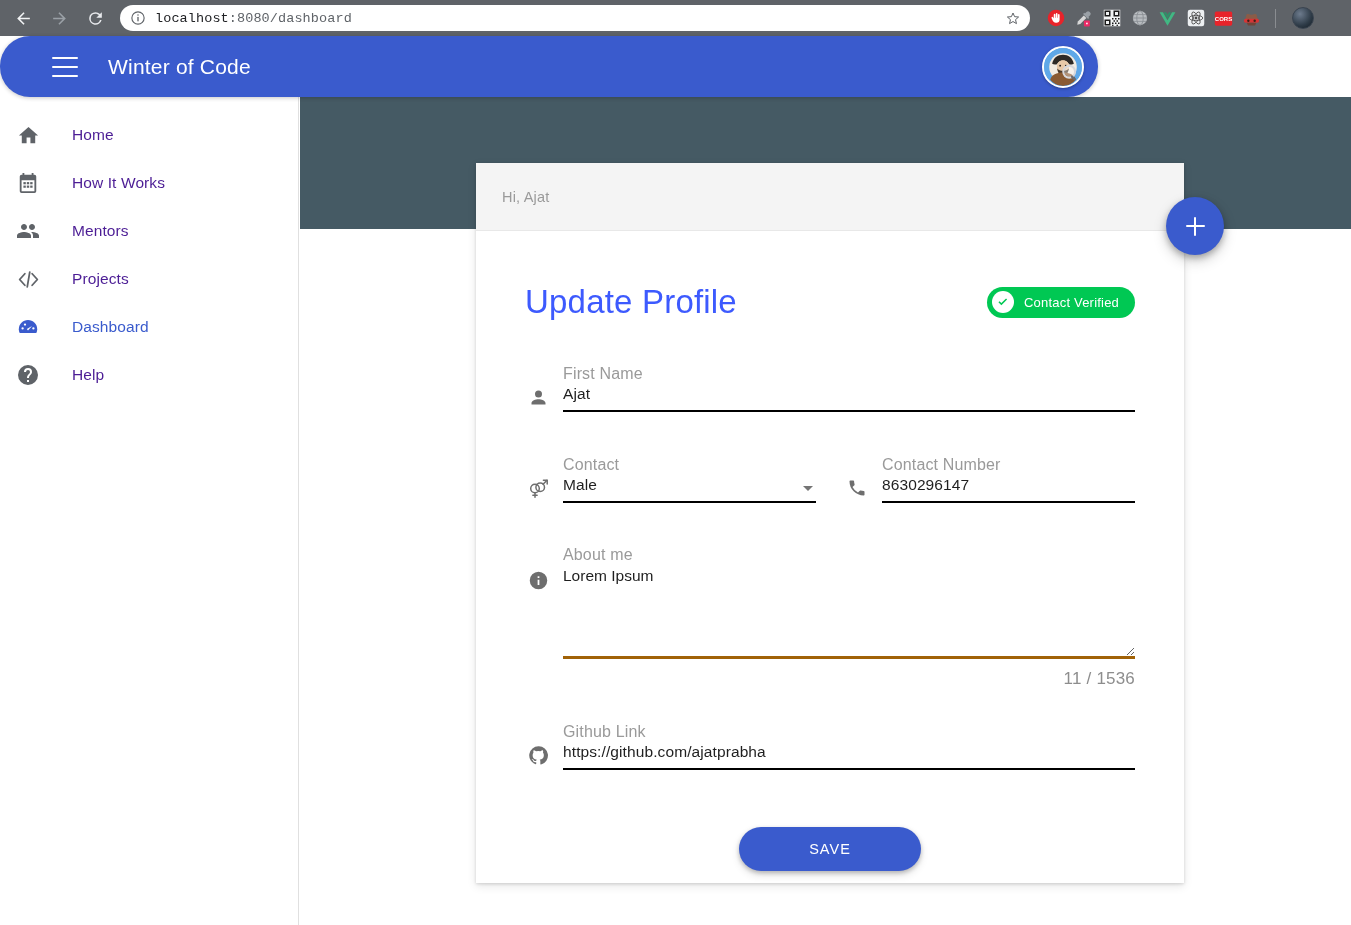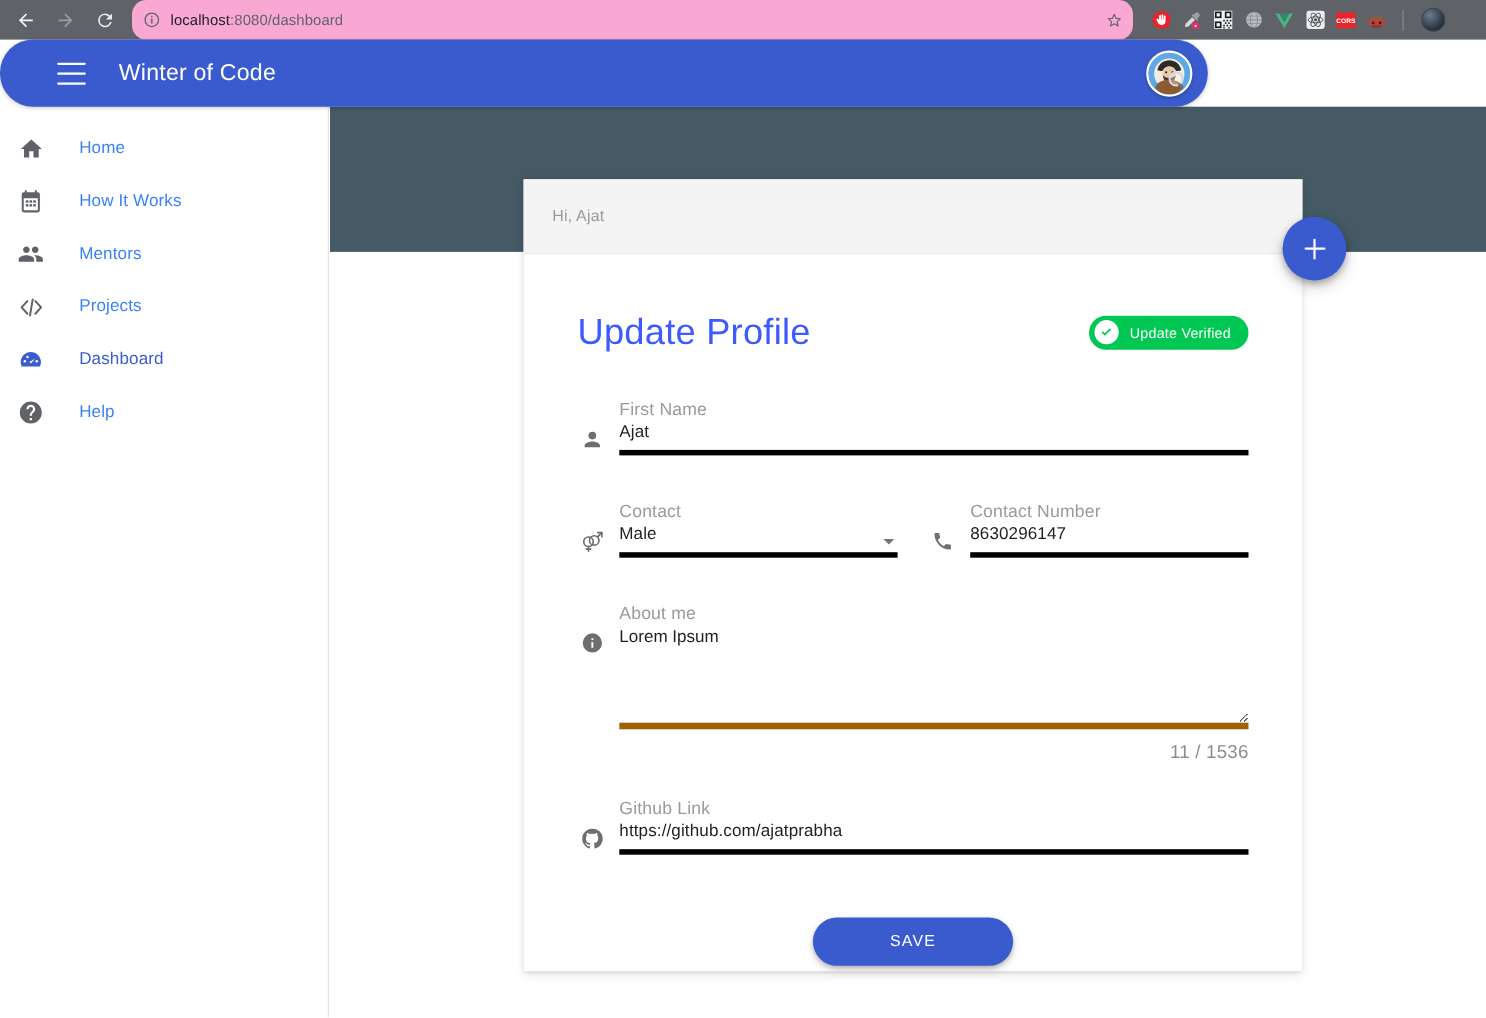--- a/index.html
+++ b/index.html
@@ -26,12 +26,13 @@
   .nav-btn svg { display: block; }
   .omnibox {
     margin-left: 12px;
-    width: 910px; height: 36px;
-    background: #f9a8d4;
+    width: 910px; height: 26px;
+    background: #ffffff;
     border-radius: 13px;
     display: flex; align-items: center;
     padding: 0 10px;
     position: relative;
+    font-family: Liberation Mono, monospace;
   }
   .omni-info { width: 16px; height: 16px; flex: 0 0 16px; margin-right: 9px; }
   .omni-url {

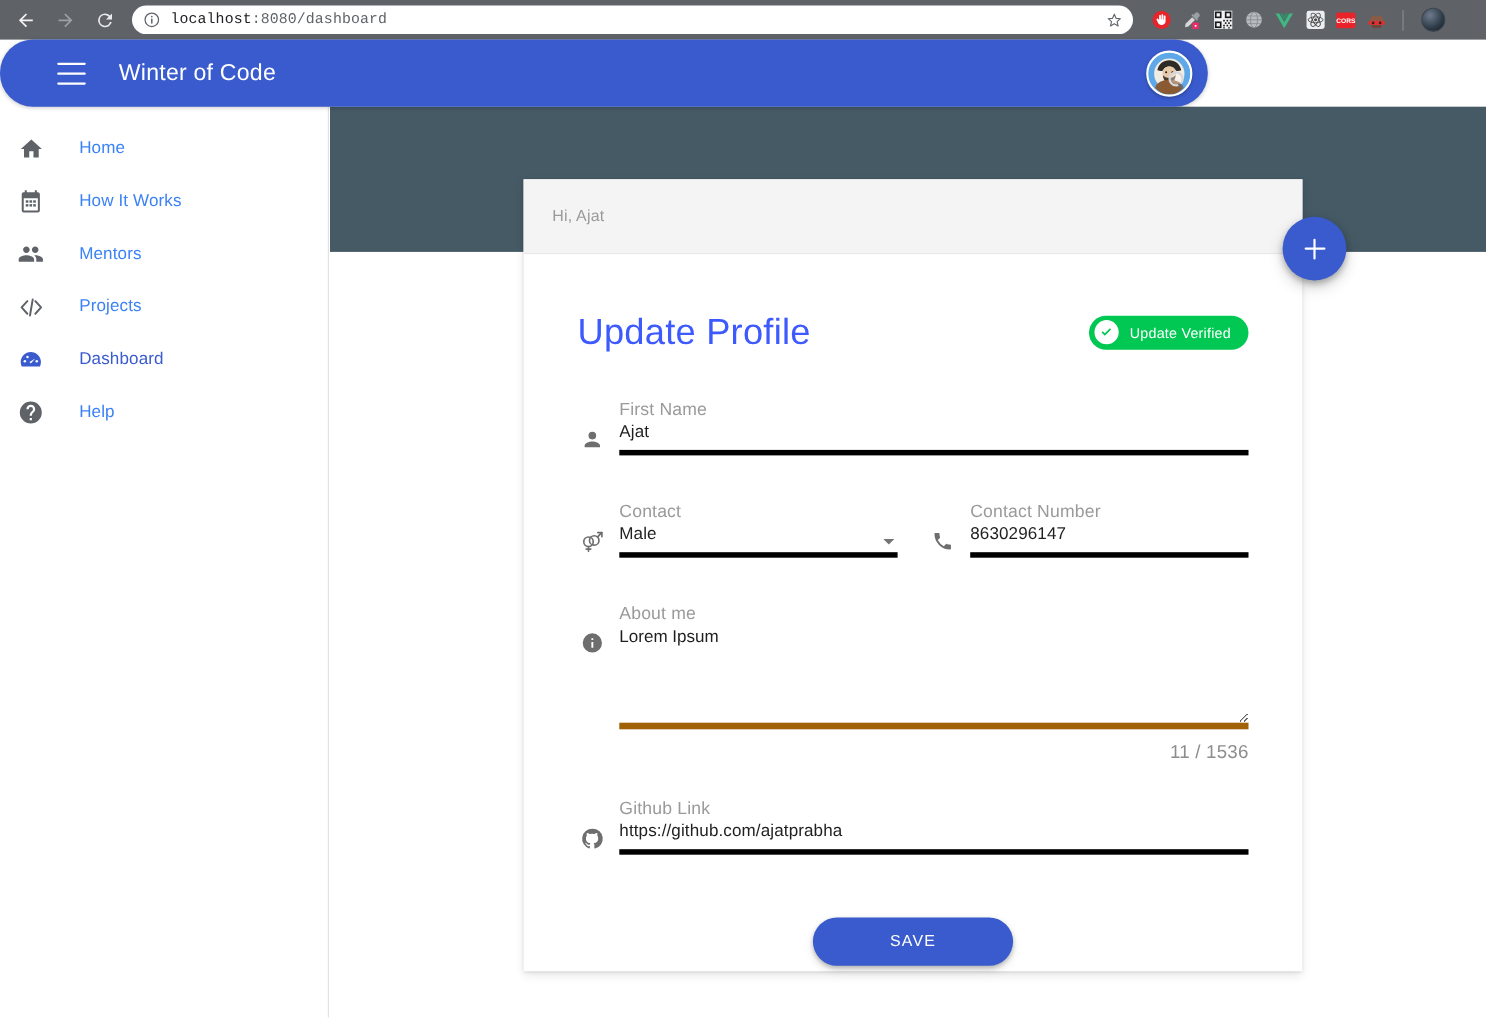--- a/index.html
+++ b/index.html
@@ -114,7 +114,7 @@
     color: #5f6368; flex: 0 0 28px;
   }
   .nav-label {
-    margin-left: 30px; font-size: 15.5px; color: #3b82f6;
+    margin-left: 30px; font-size: 15.5px; color: #4c1d95;
     letter-spacing: 0.1px;
   }
   .nav-item.active .nav-ico { color: #3a5bcd; }

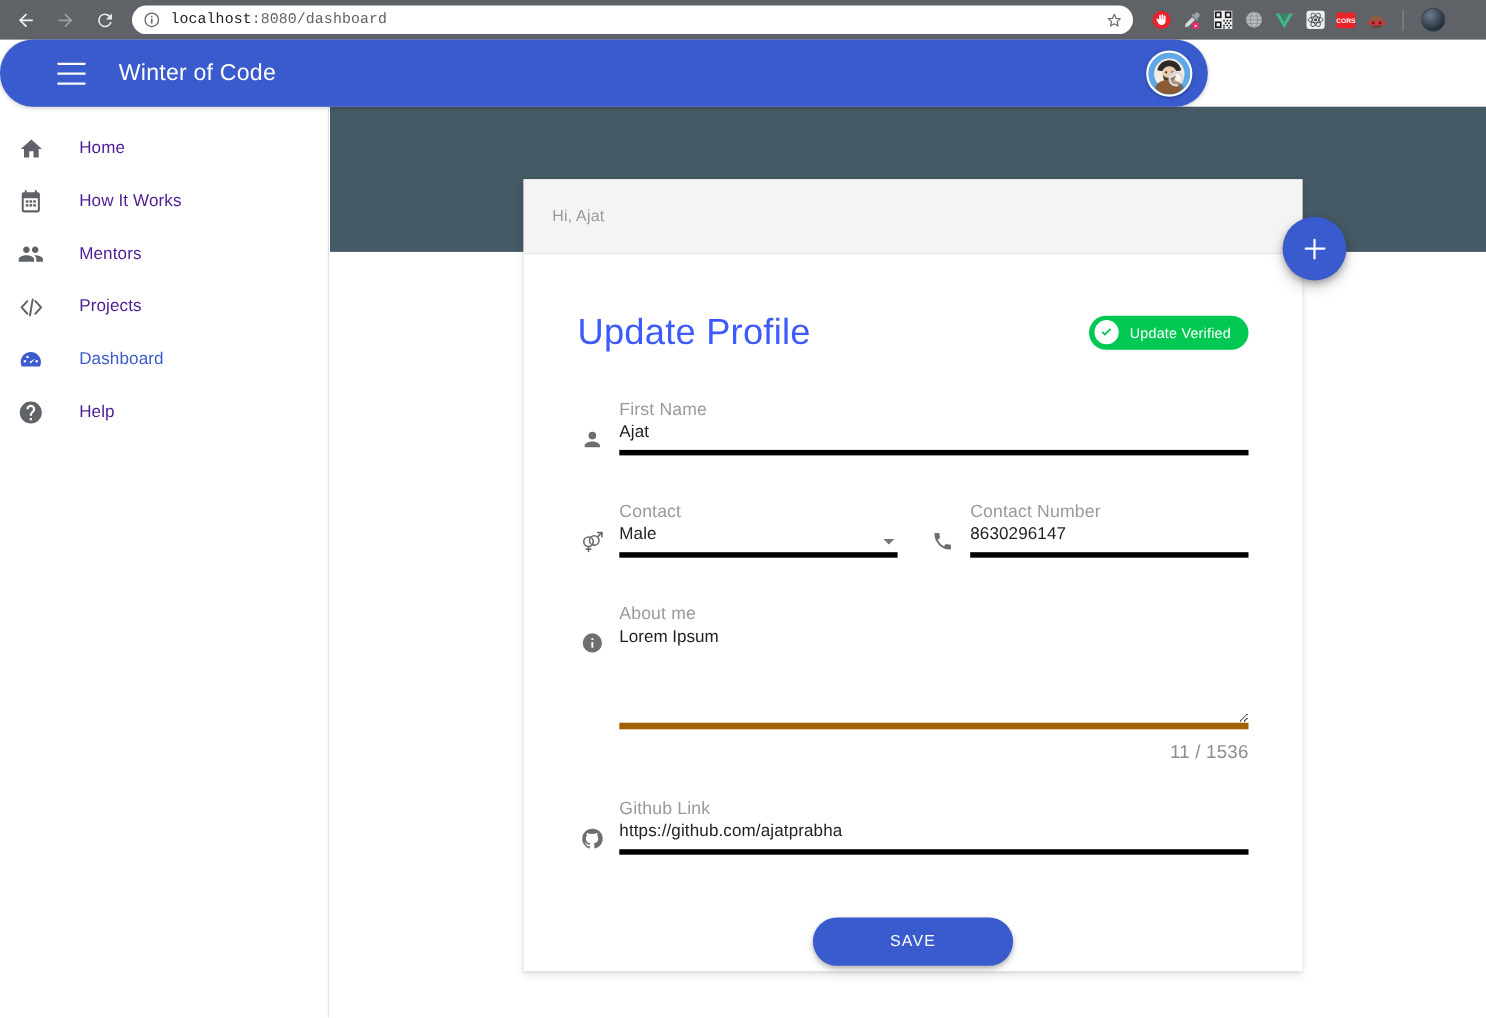--- a/index.html
+++ b/index.html
@@ -484,7 +484,7 @@
               <path d="M9.2 17.4l-5-5 1.8-1.8 3.2 3.2 8-8L19 7.6z" fill="#00c853"></path>
             </svg>
           </span>
-          <span>Update Verified</span>
+          <span>Contact Verified</span>
         </div>
       </div>
 

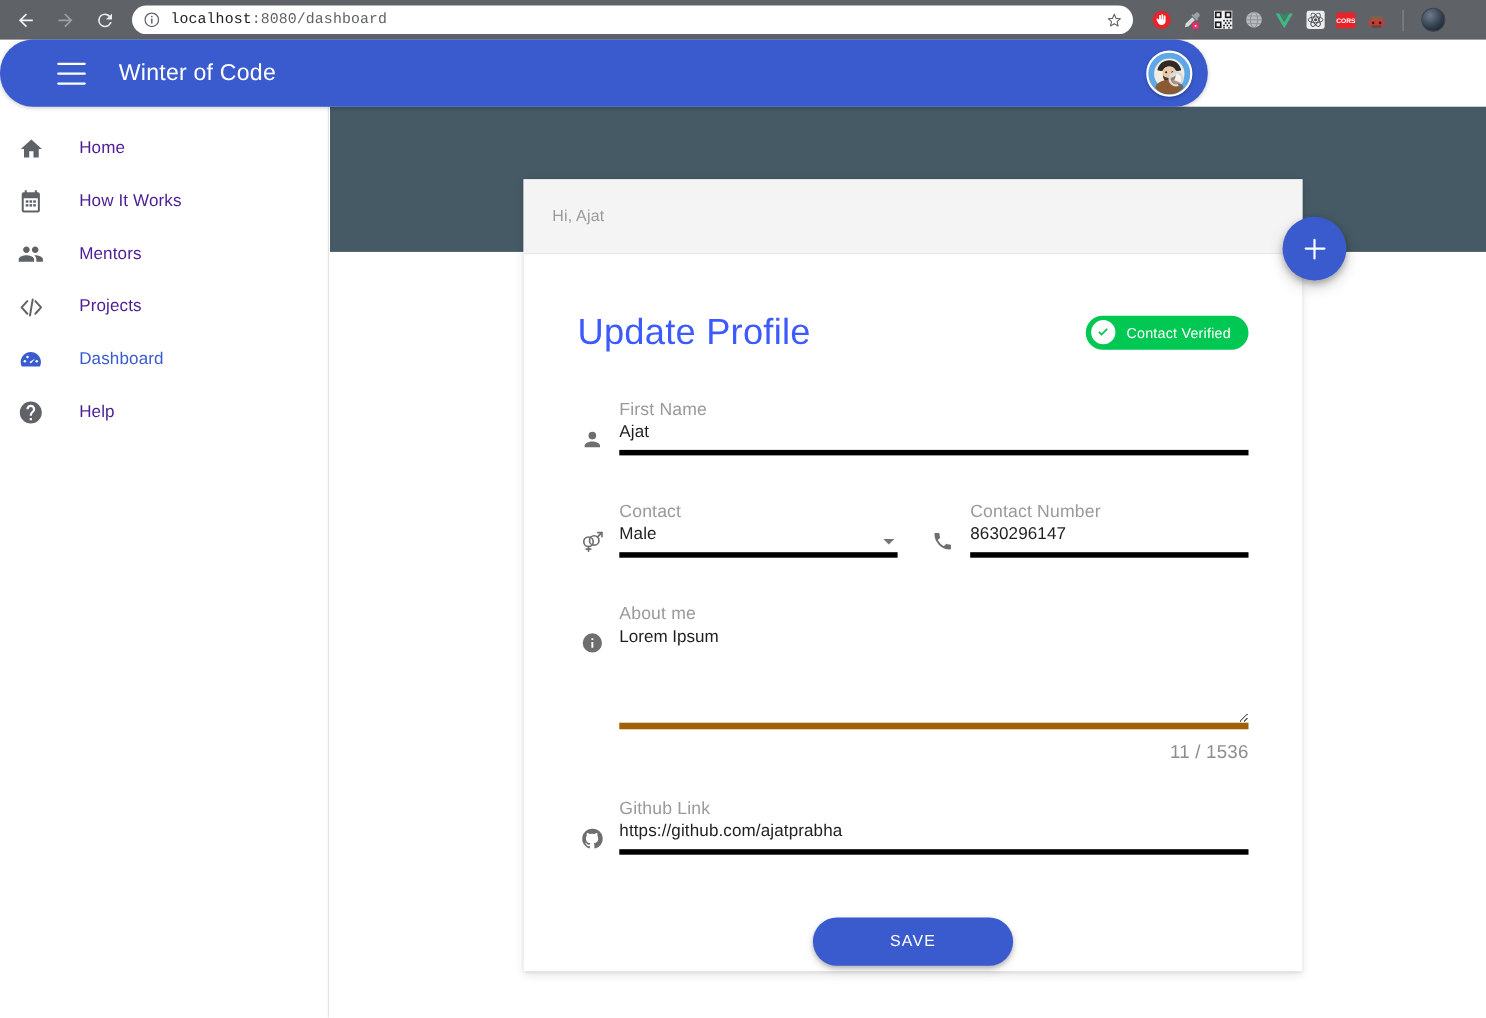--- a/index.html
+++ b/index.html
@@ -208,7 +208,7 @@
   }
   .field-input {
     width: 100%; border: none; outline: none;
-    border-bottom: 5px solid #000000;
+    border-bottom: 2px solid #000000;
     font-family: "Liberation Sans", sans-serif;
     font-size: 15.5px; color: #1f1f1f;
     background: transparent;

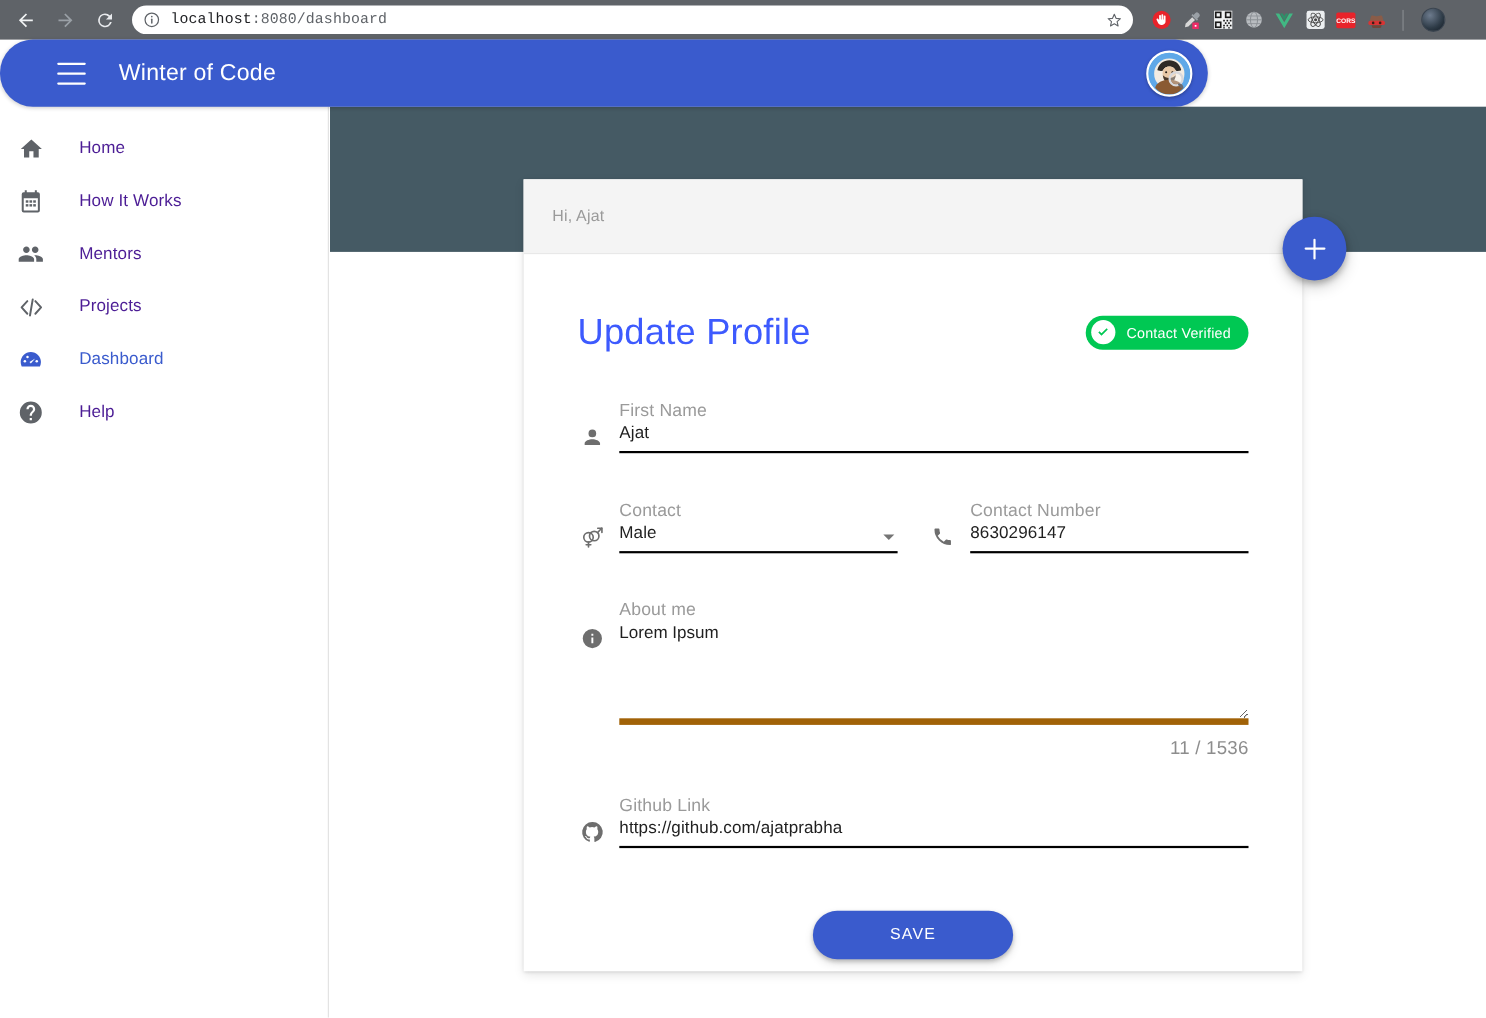--- a/index.html
+++ b/index.html
@@ -233,7 +233,7 @@
   .about-textarea {
     width: 100%; height: 93px;
     border: none; outline: none;
-    border-bottom: 6px solid #a16207;
+    border-bottom: 3px solid #a16207;
     font-family: "Liberation Sans", sans-serif;
     font-size: 15.5px; color: #1f1f1f;
     background: transparent;

